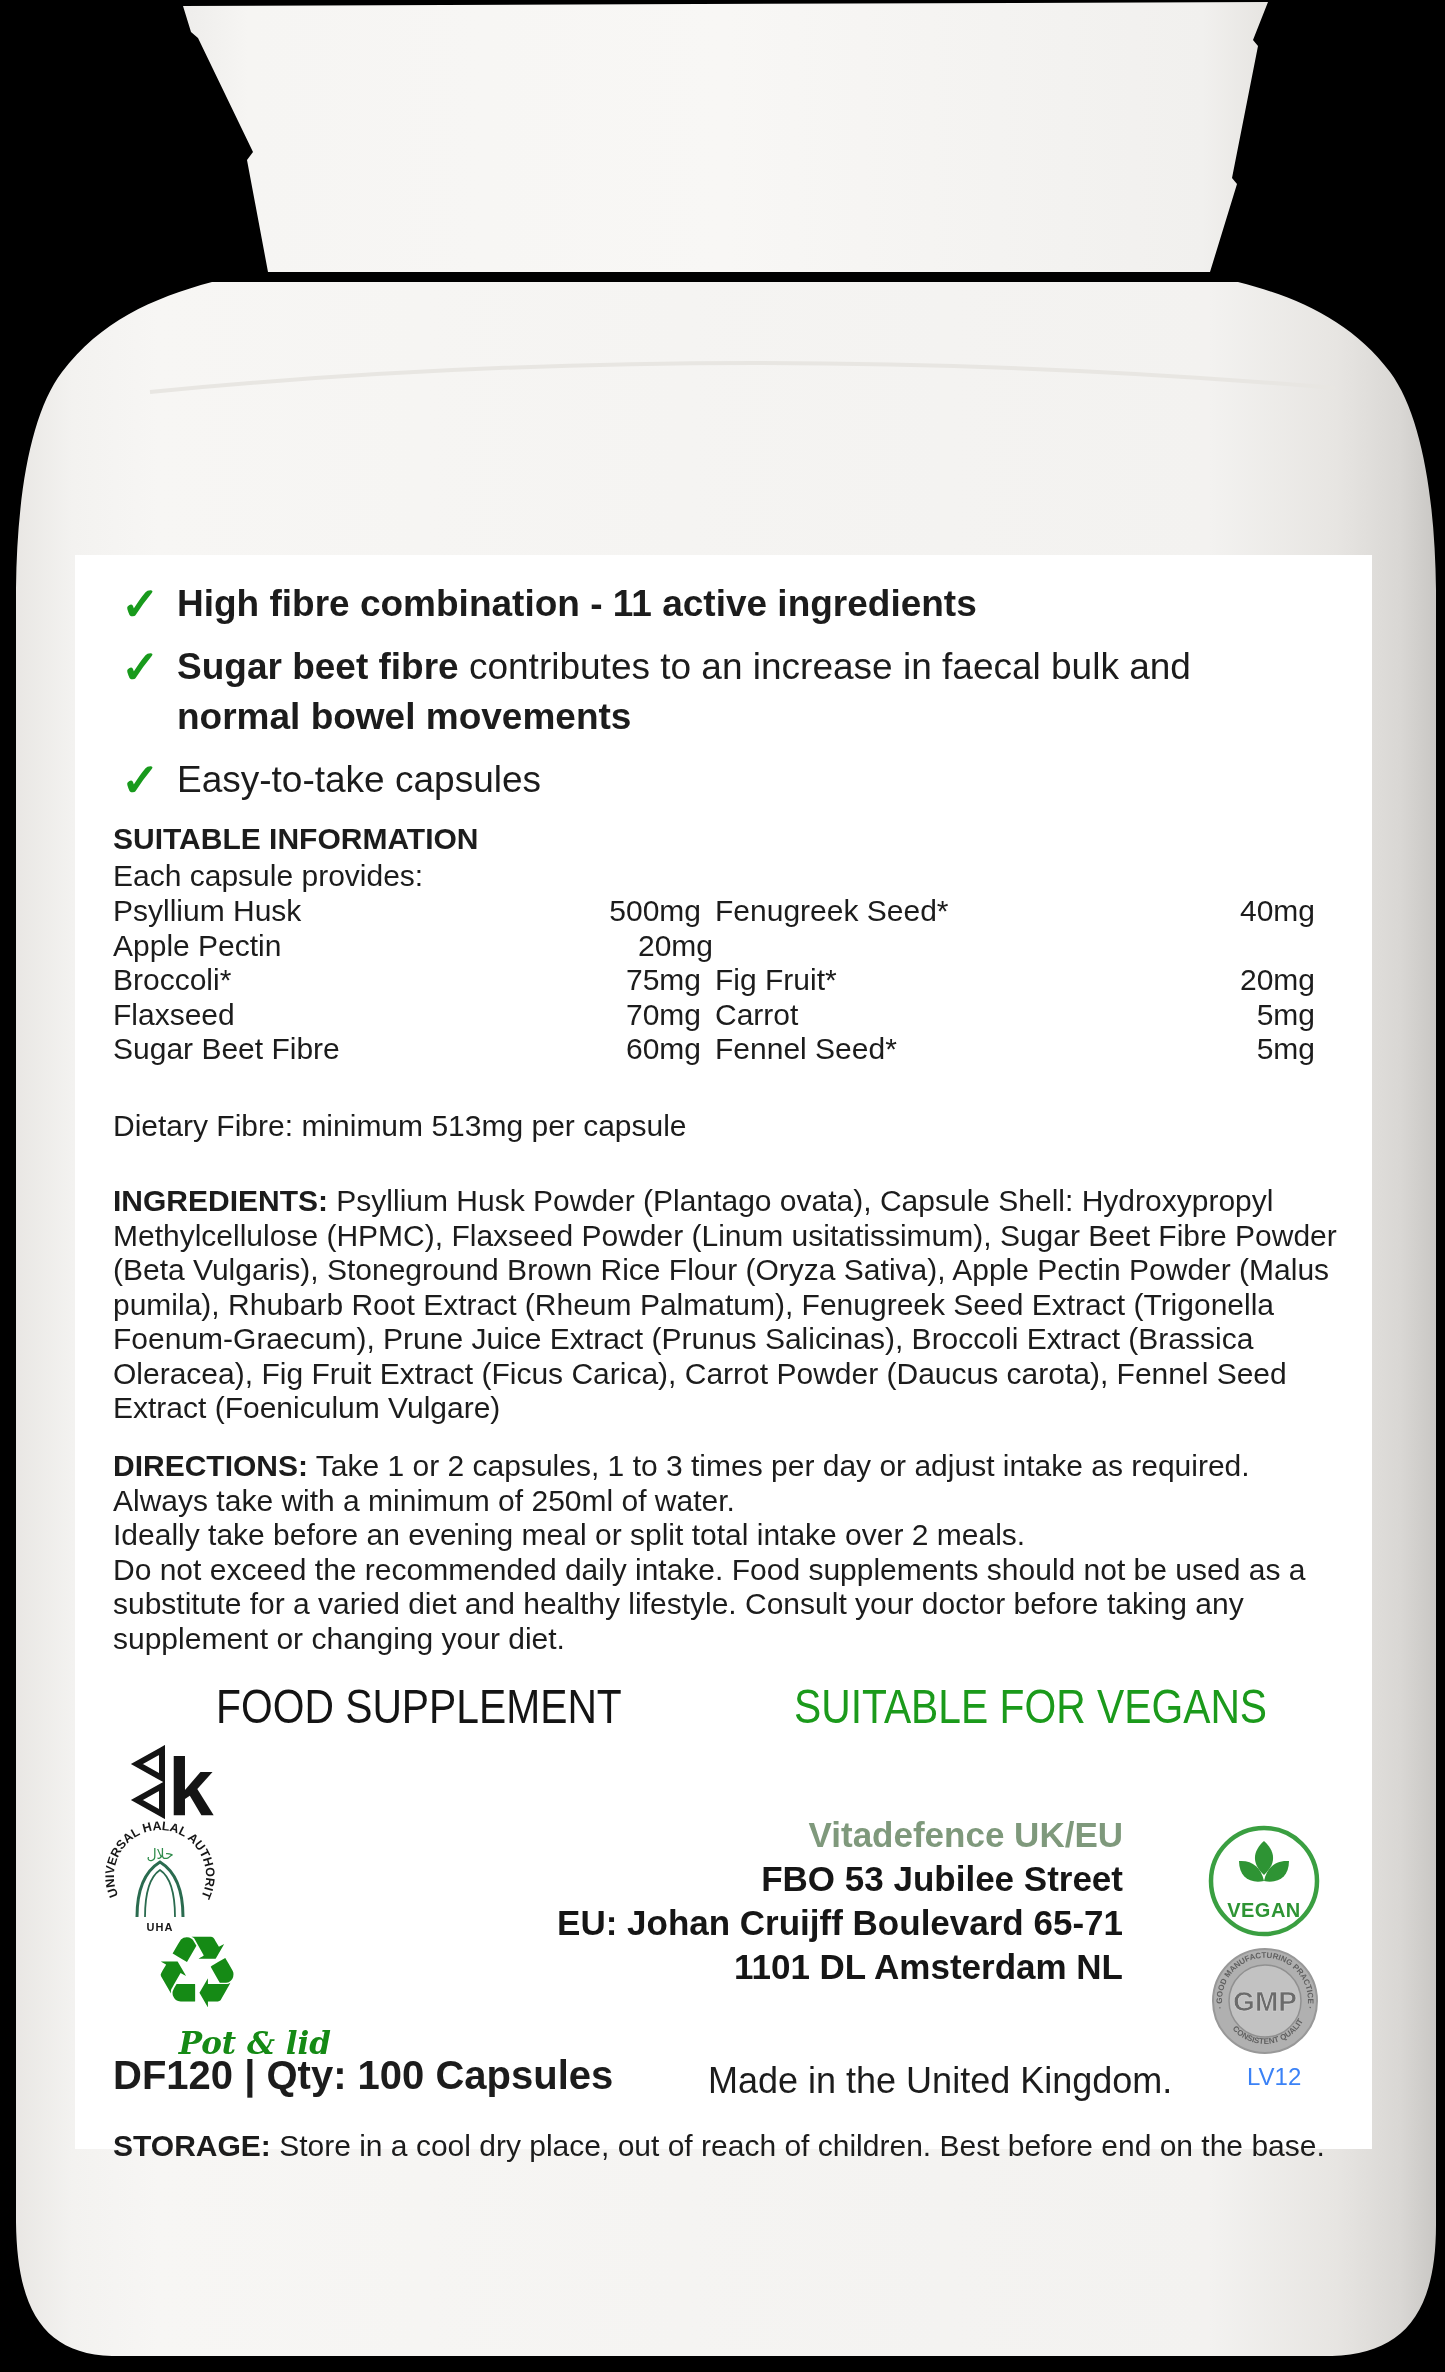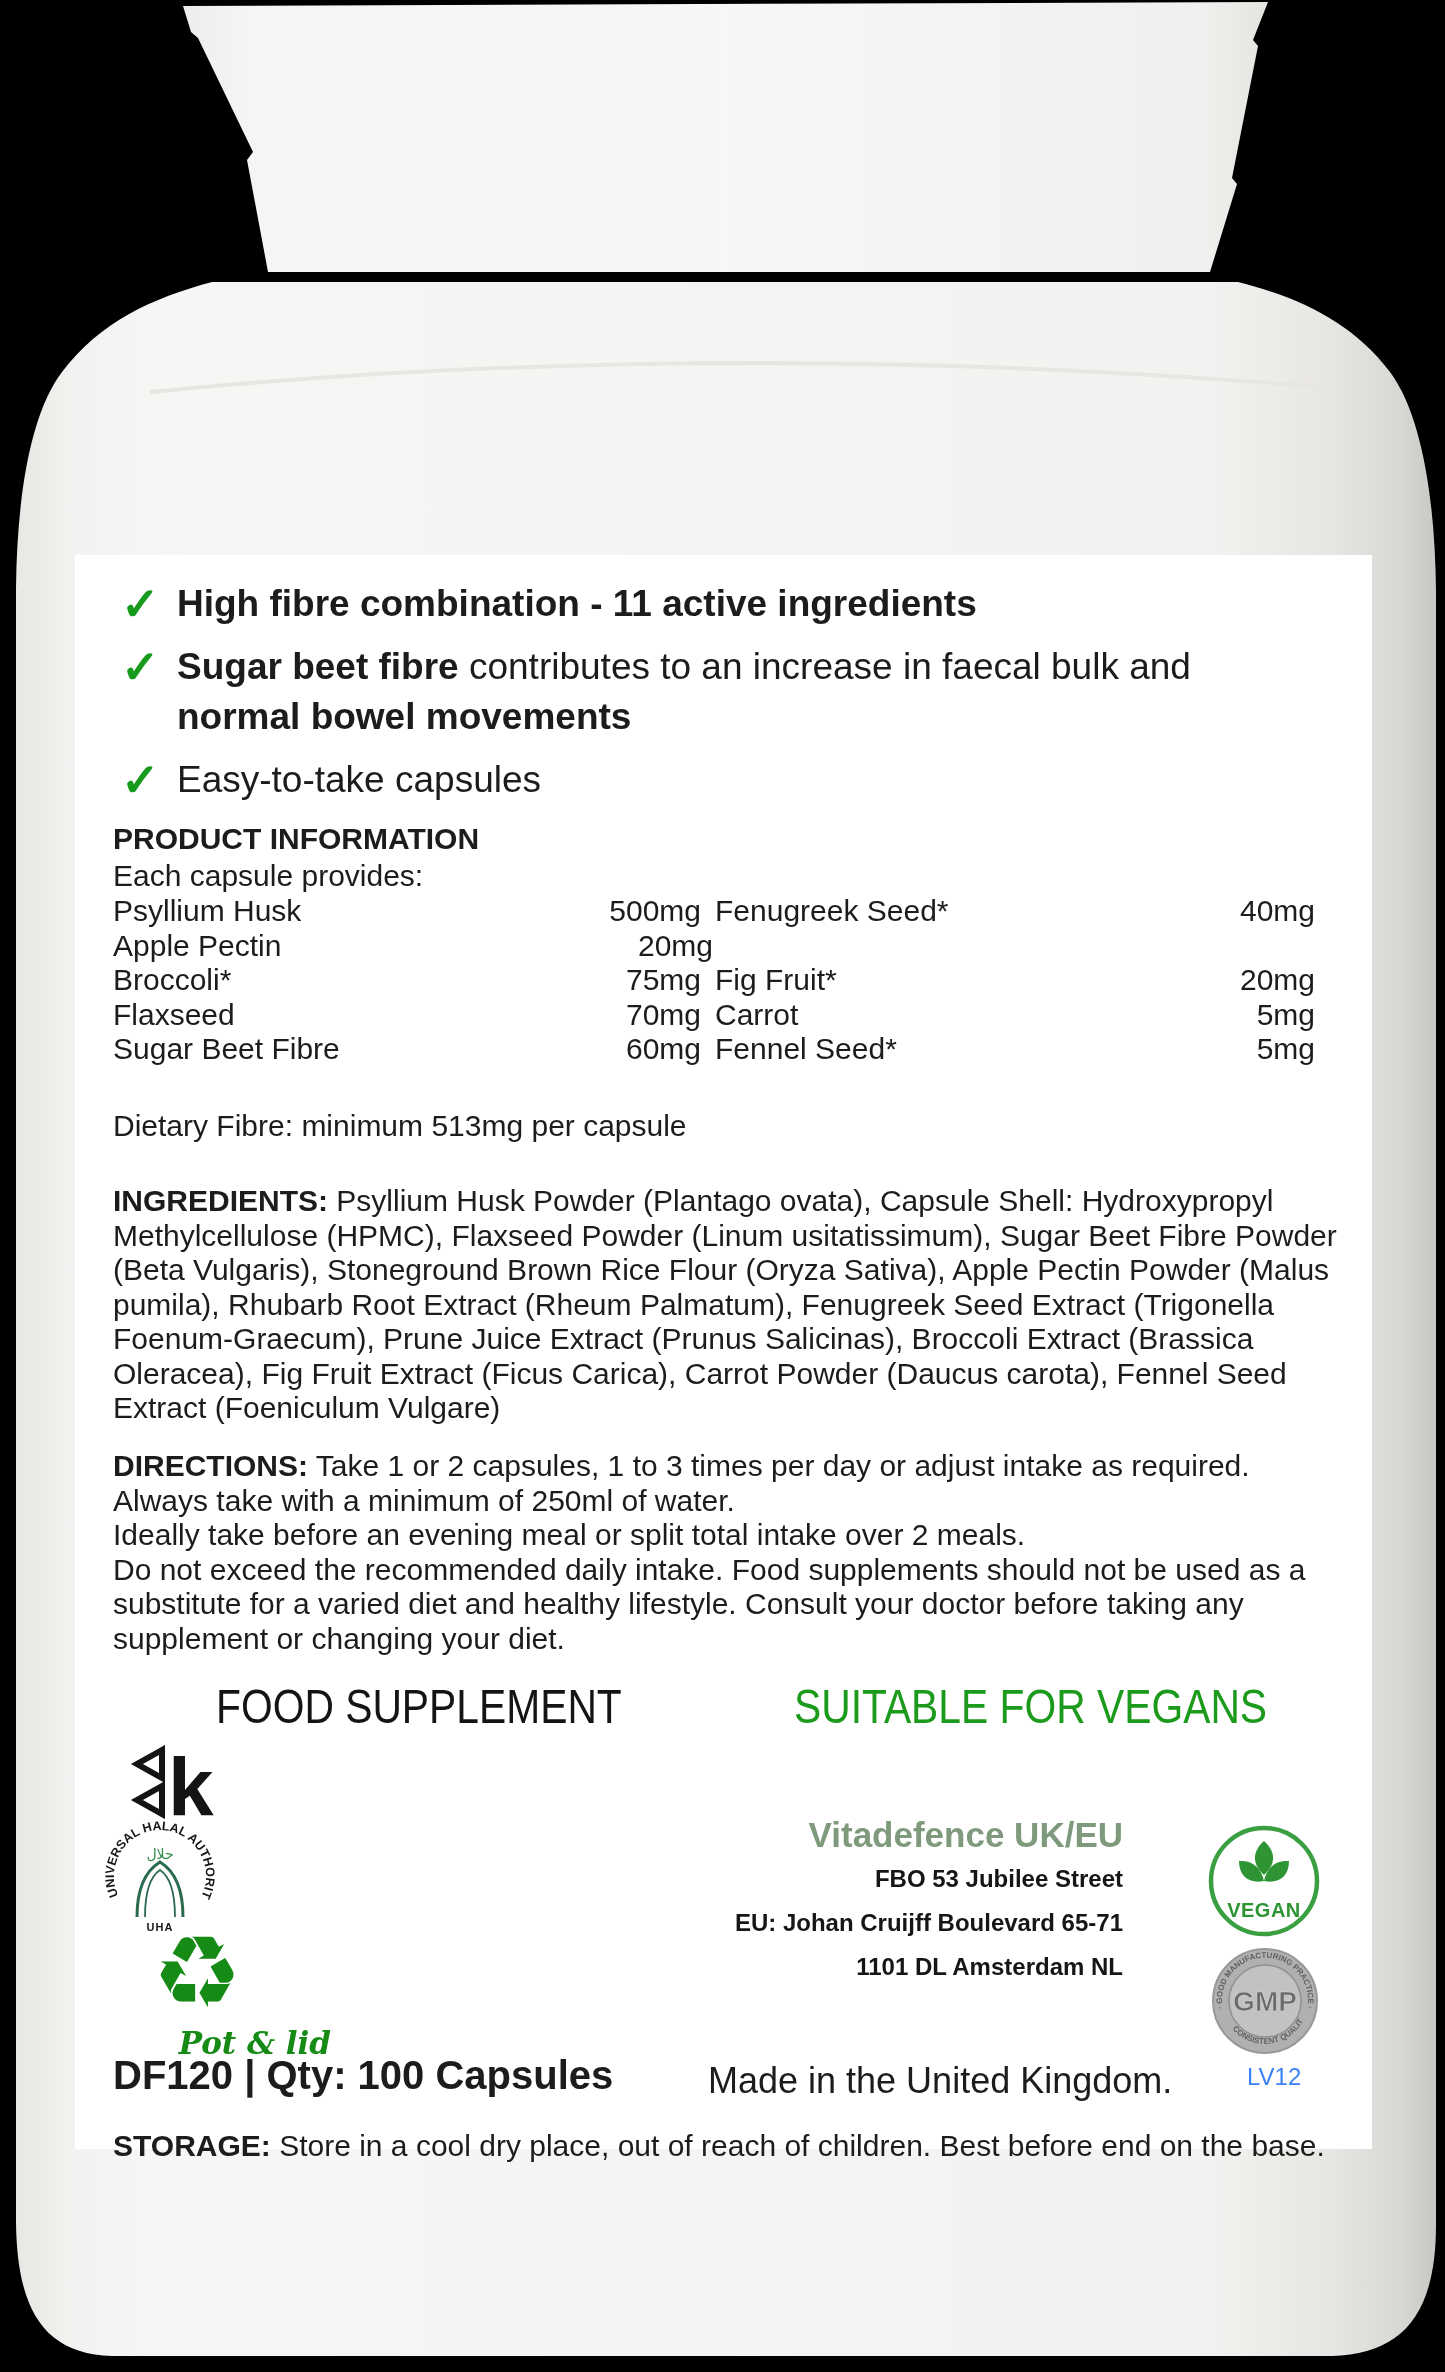--- a/index.html
+++ b/index.html
@@ -113,7 +113,7 @@
       </div>
 
     <div class="pinfo">
-      <div class="pi-heading">PRODUCT INFORMATION</div>
+      <div class="pi-heading">SUITABLE INFORMATION</div>
       <div class="pi-sub">Each capsule provides:</div>
       <div id="pi-rows">
           <div class="pi-line">

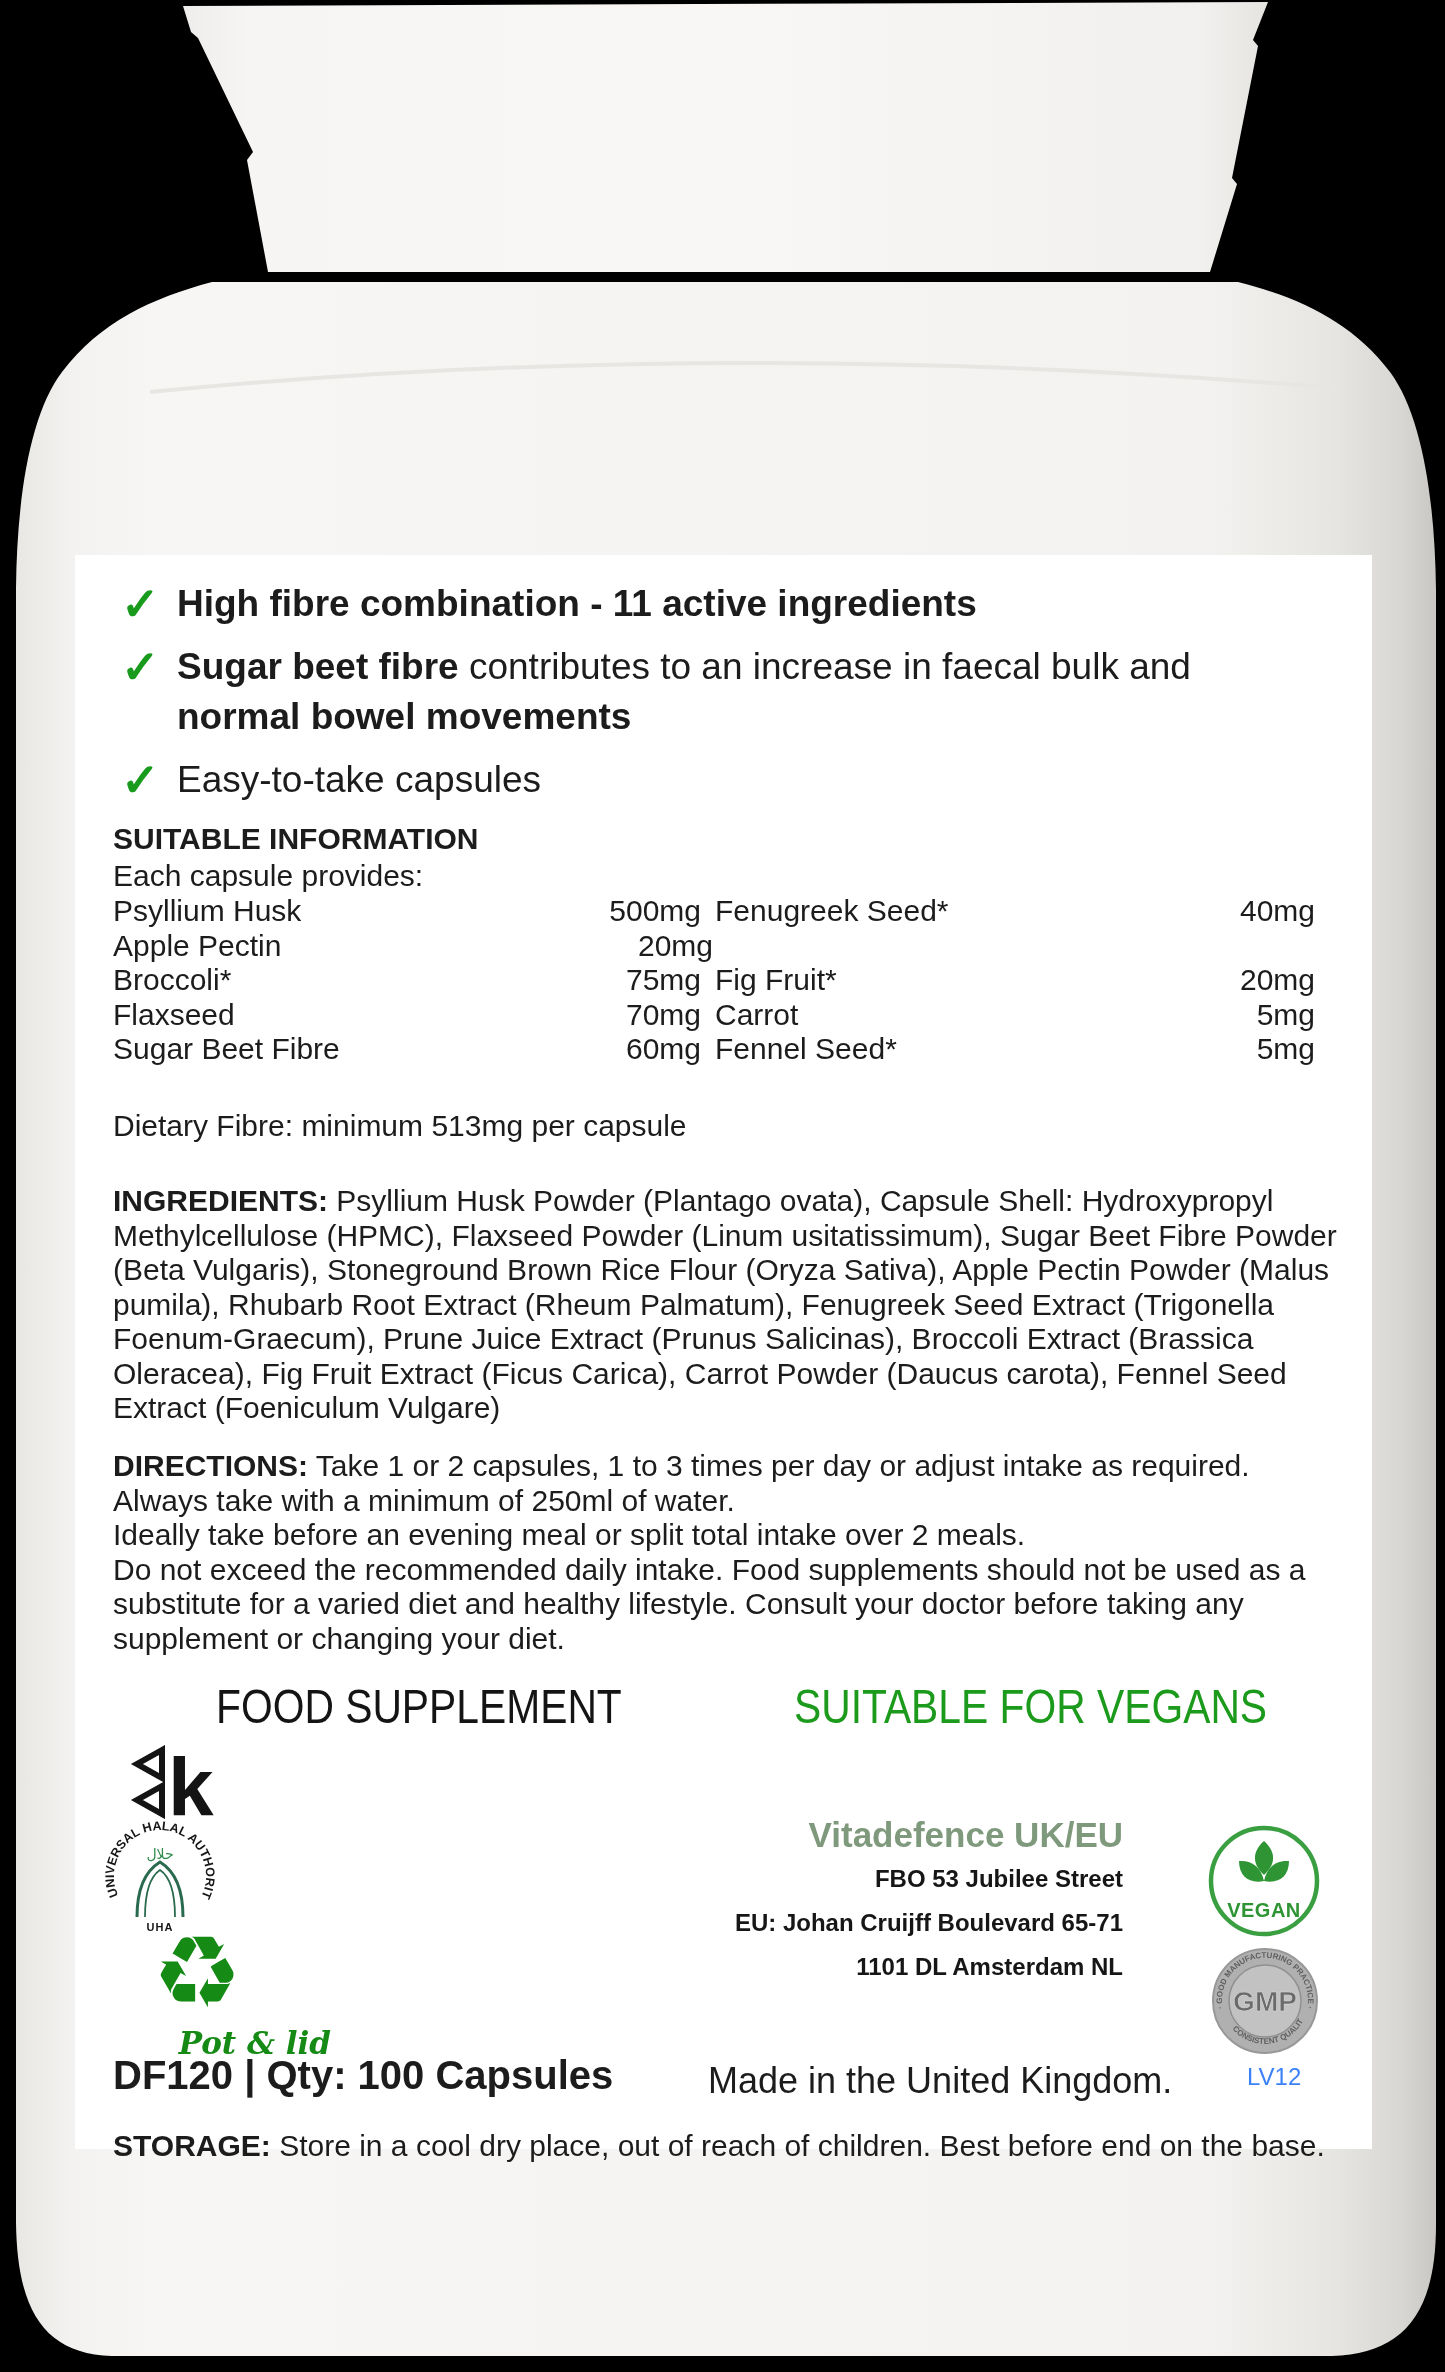--- a/index.html
+++ b/index.html
@@ -44,7 +44,7 @@
   
   .addr{position:absolute;left:248px;top:1258px;width:800px;text-align:right;}
   .addr-brand{font-size:35px;font-weight:700;color:#7f997c;line-height:44px;}
-  .addr-line{font-size:24px;font-weight:700;line-height:44px;color:#161616;}
+  .addr-line{font-size:35px;font-weight:700;line-height:44px;color:#161616;}
 
   
   .badge{position:absolute;}

